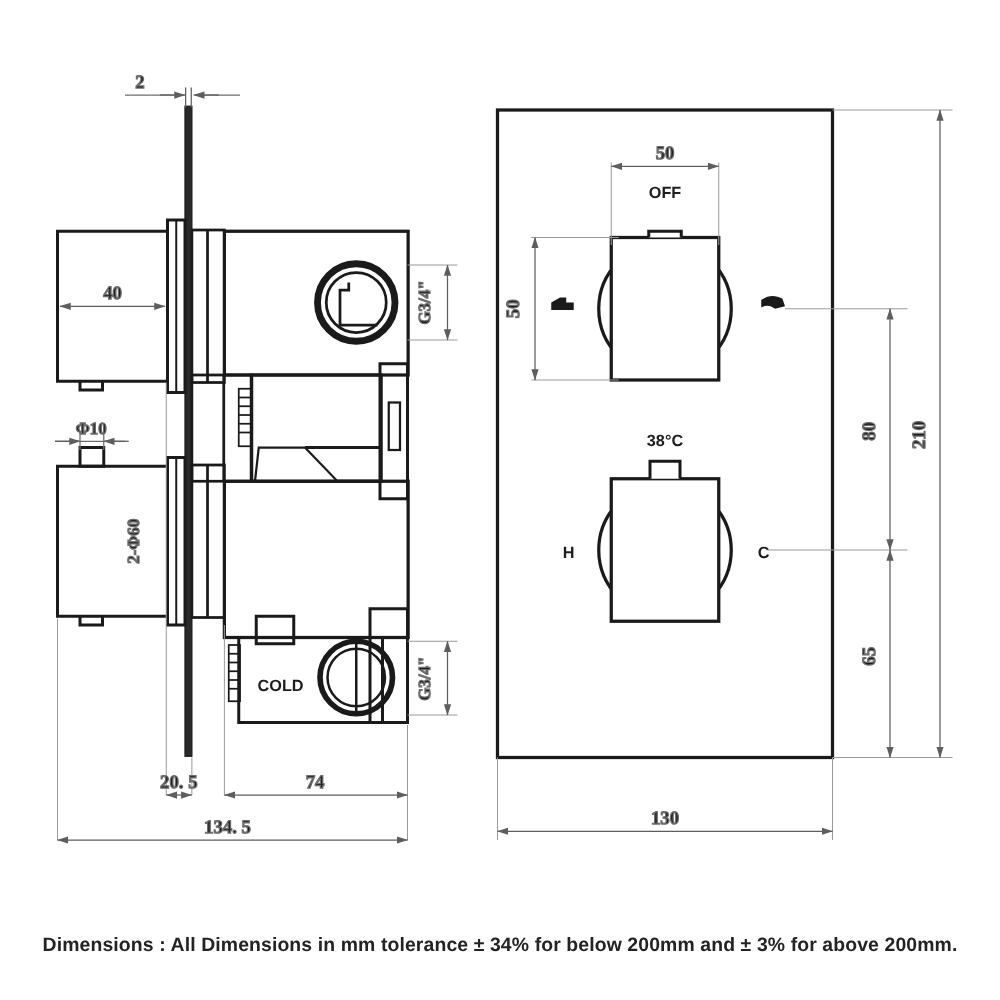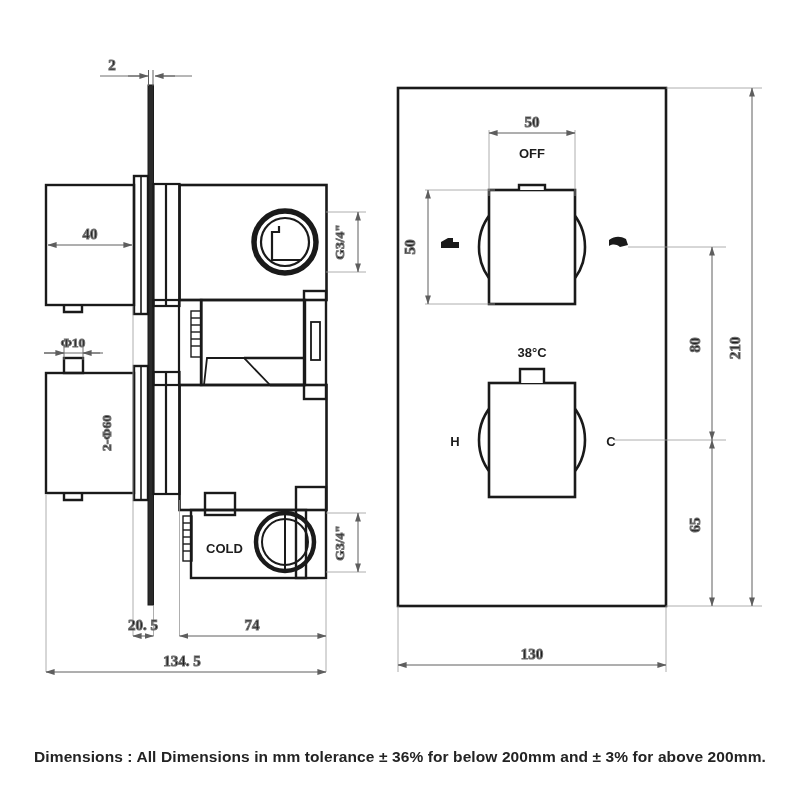--- a/index.html
+++ b/index.html
@@ -304,7 +304,7 @@
     </g>
   </svg>
 
-  <div class="caption">Dimensions : All Dimensions in mm tolerance ± 36% for below 200mm and ± 3% for above 200mm.</div>
+  <div class="caption">Dimensions : All Dimensions in mm tolerance ± 34% for below 200mm and ± 3% for above 200mm.</div>
 
 </div>
 

